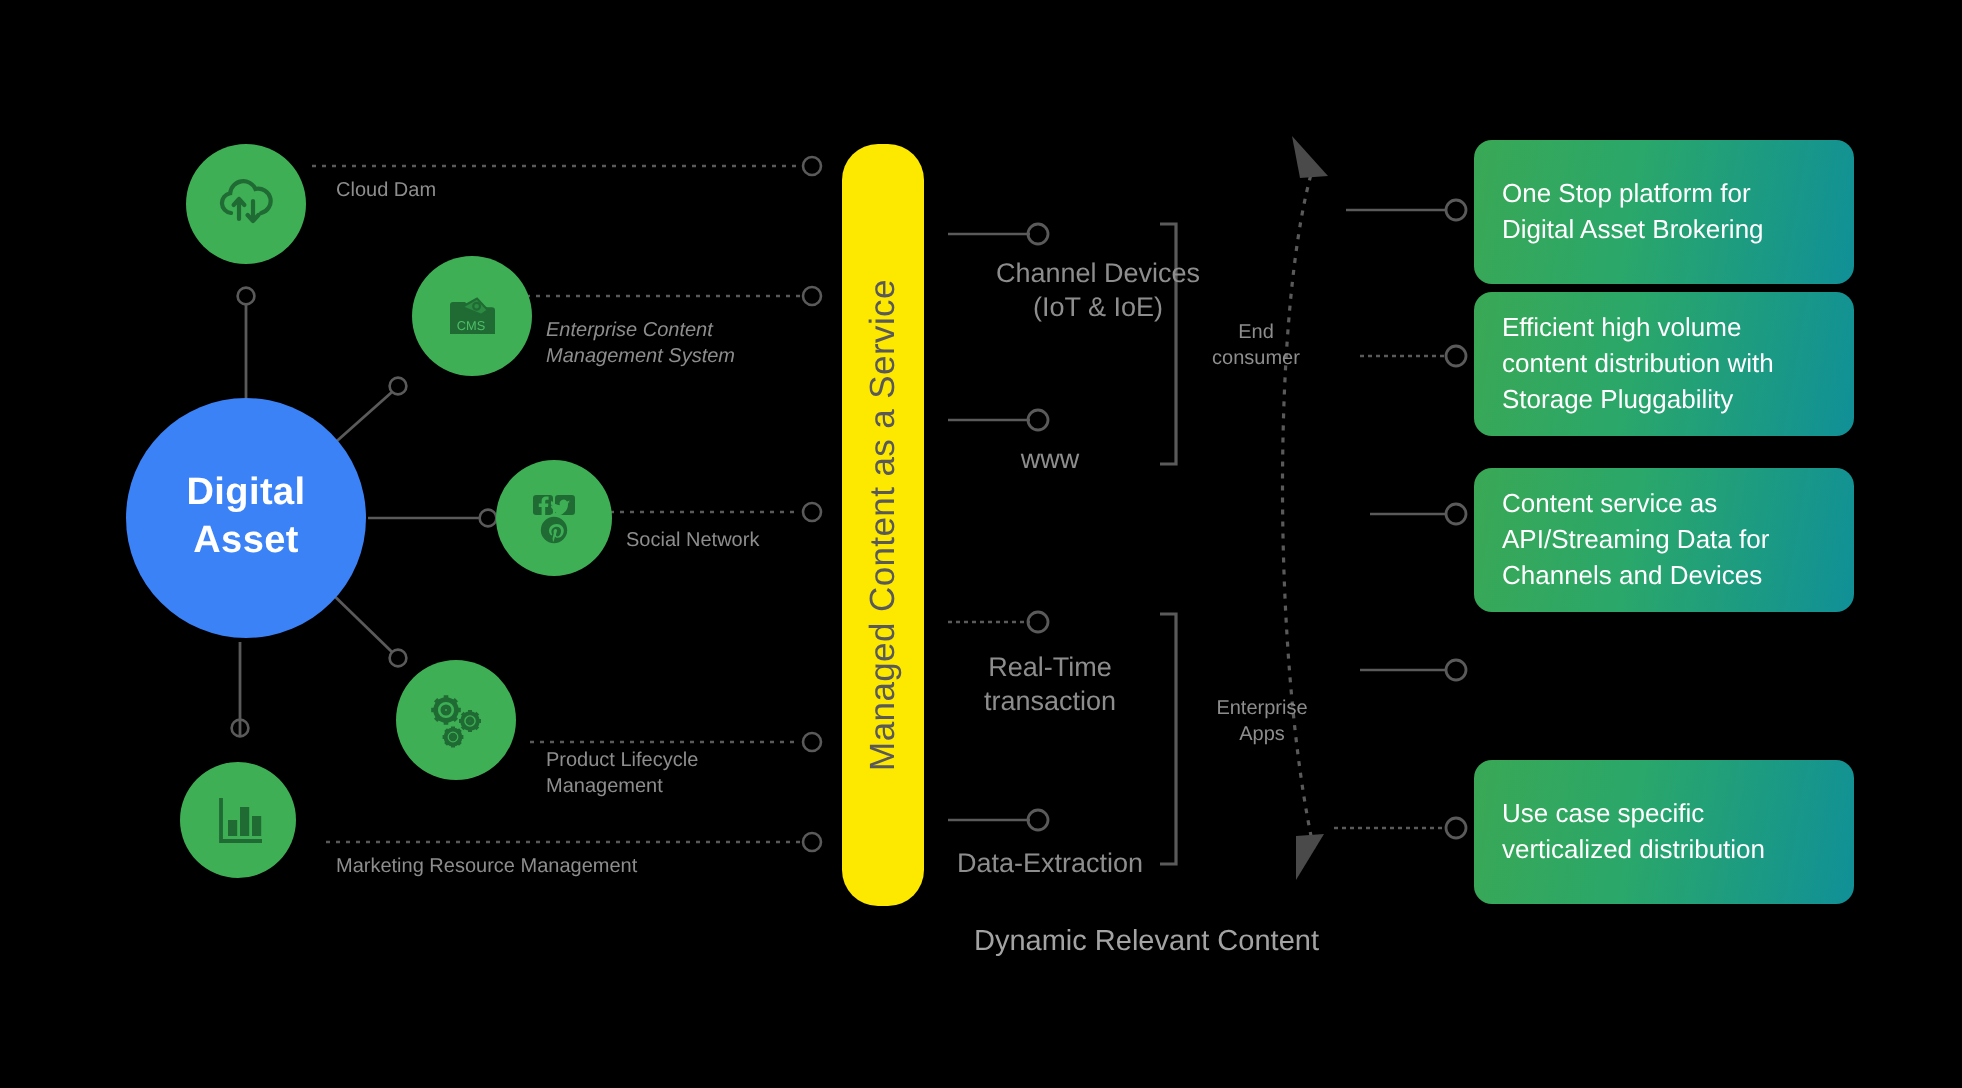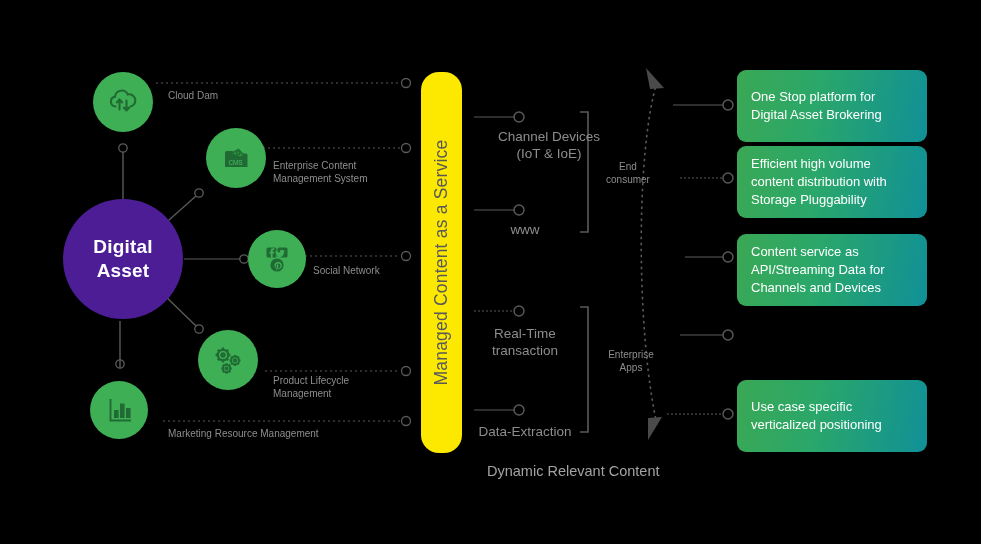--- a/index.html
+++ b/index.html
@@ -193,7 +193,7 @@
   </div>
 
   <div class="lbl" style="left:168px;top:90px;">Cloud Dam</div>
-  <div class="lbl" style="left:273px;top:160px;">Enterprise Content
+  <div class="lbl" style="left:273px;top:160px;font-style:italic;">Enterprise Content
 Management System</div>
   <div class="lbl" style="left:313px;top:265px;">Social Network</div>
   <div class="lbl" style="left:273px;top:375px;">Product Lifecycle

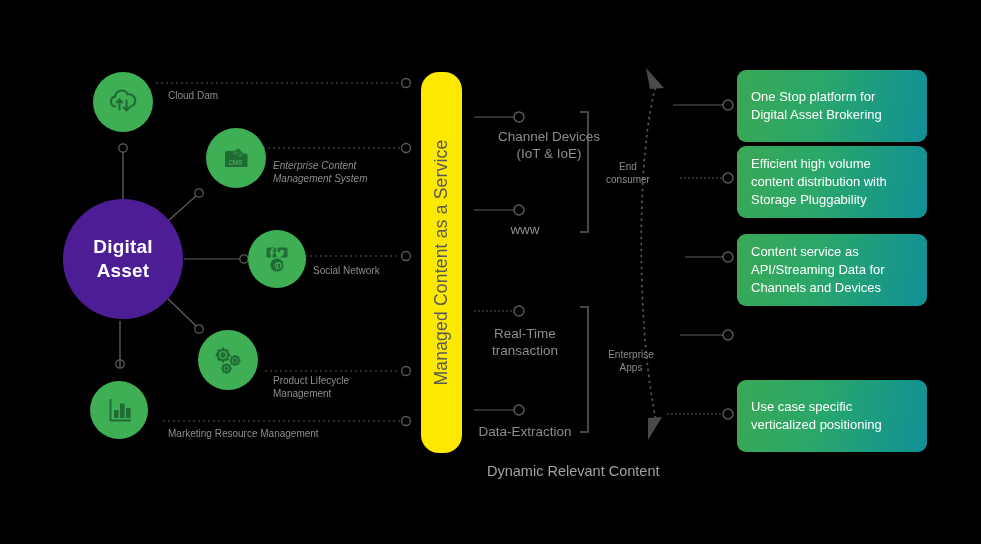--- a/index.html
+++ b/index.html
@@ -9,7 +9,7 @@
   
   .hub{
     position:absolute;left:63px;top:199px;width:120px;height:120px;border-radius:50%;
-    background:#4c1d95;display:flex;flex-direction:column;align-items:center;justify-content:center;
+    background:#3b82f6;display:flex;flex-direction:column;align-items:center;justify-content:center;
     color:#fff;font-weight:bold;font-size:19px;line-height:1.25;letter-spacing:.2px;
   }
 

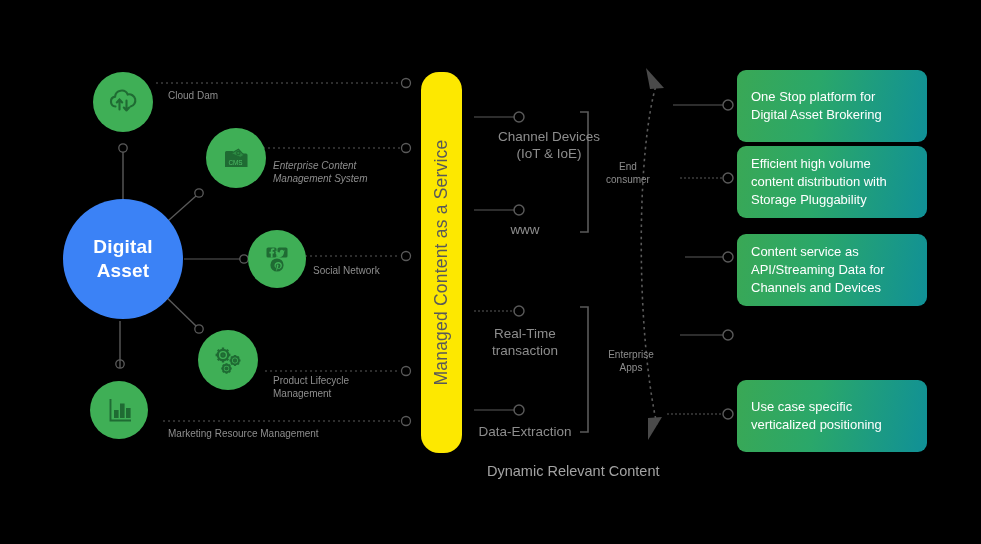--- a/index.html
+++ b/index.html
@@ -233,7 +233,7 @@
   </div>
   <div class="card" style="top:380px;height:72px;">
     <span>Use case specific
-verticalized positioning</span>
+verticalized distribution</span>
   </div>
 
 </div>

